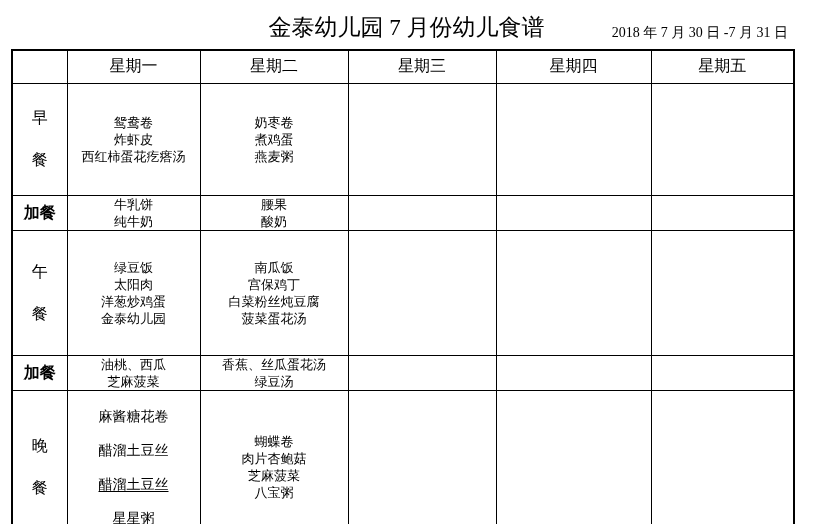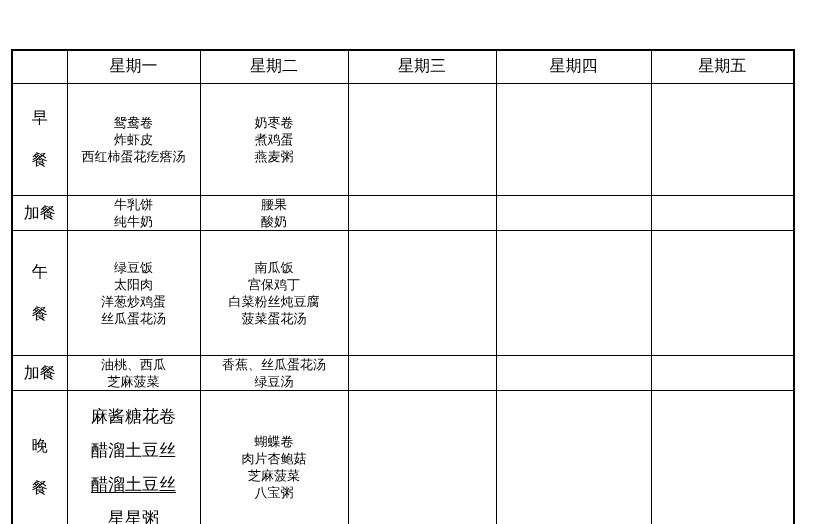--- a/index.html
+++ b/index.html
@@ -91,6 +91,7 @@
 
 <div class="page">
 
+  <div class="doc-title">金泰幼儿园 7 月份幼儿食谱</div>
 
   <table class="menu">
     <colgroup>

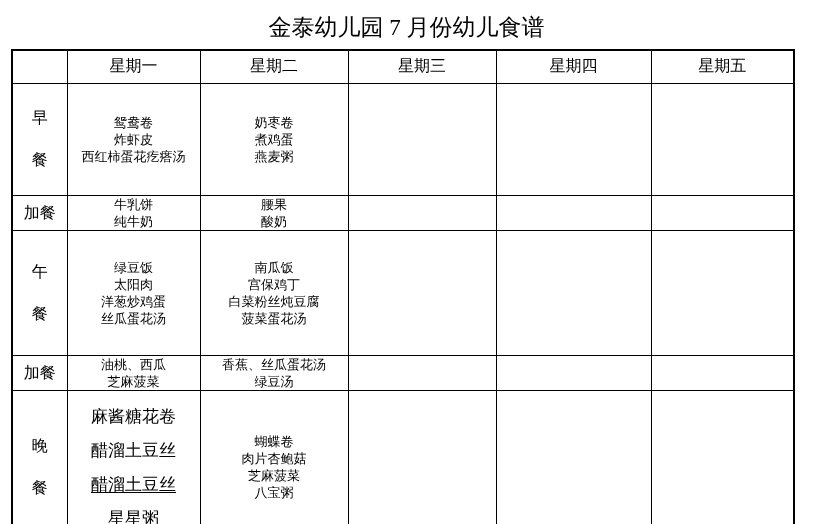--- a/index.html
+++ b/index.html
@@ -92,6 +92,7 @@
 <div class="page">
 
   <div class="doc-title">金泰幼儿园 7 月份幼儿食谱</div>
+  <div class="doc-date">2018 年 7 月 30 日 -7 月 31 日</div>
 
   <table class="menu">
     <colgroup>

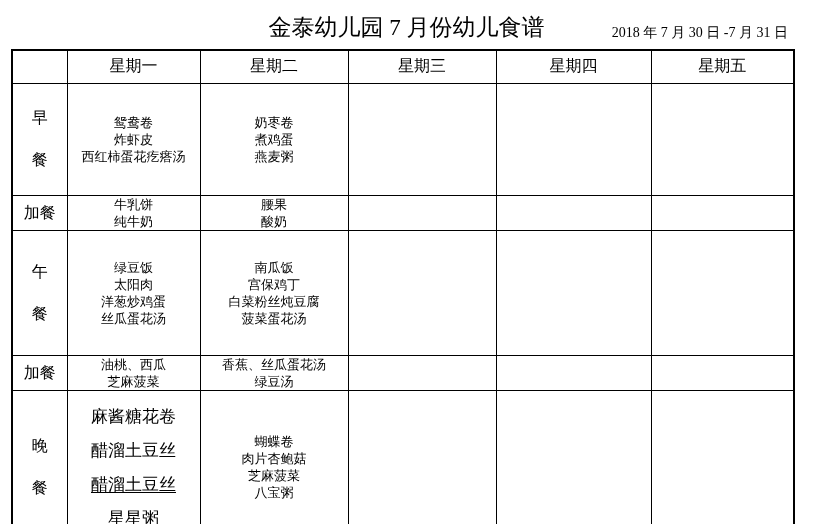--- a/index.html
+++ b/index.html
@@ -70,6 +70,7 @@
   }
   tr.snack .meal-label {
     line-height: 18px;
+    font-weight: bold;
   }
   .menu-cell {
     font-size: 13px;

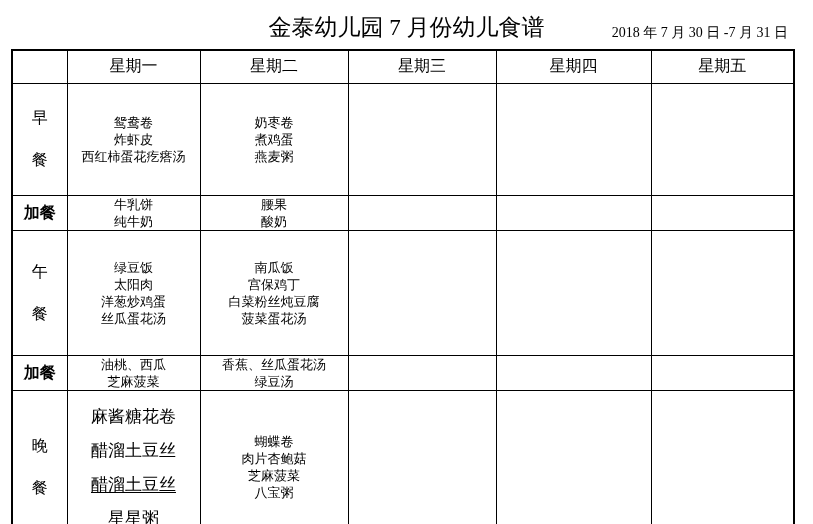--- a/index.html
+++ b/index.html
@@ -144,7 +144,7 @@
         <td class="menu-cell">绿豆饭
 太阳肉
 洋葱炒鸡蛋
-丝瓜蛋花汤</td>
+金泰幼儿园</td>
         <td class="menu-cell">南瓜饭
 宫保鸡丁
 白菜粉丝炖豆腐

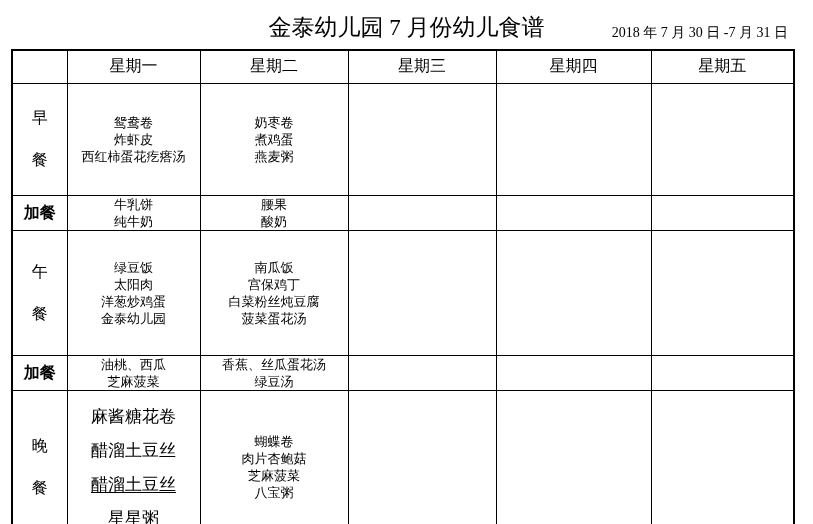--- a/index.html
+++ b/index.html
@@ -79,7 +79,7 @@
     font-family: Liberation Serif, serif;
   }
   .menu-line {
-    font-size: 17px;
+    font-size: 14px;
     line-height: 17px;
   }
   .underlined {

